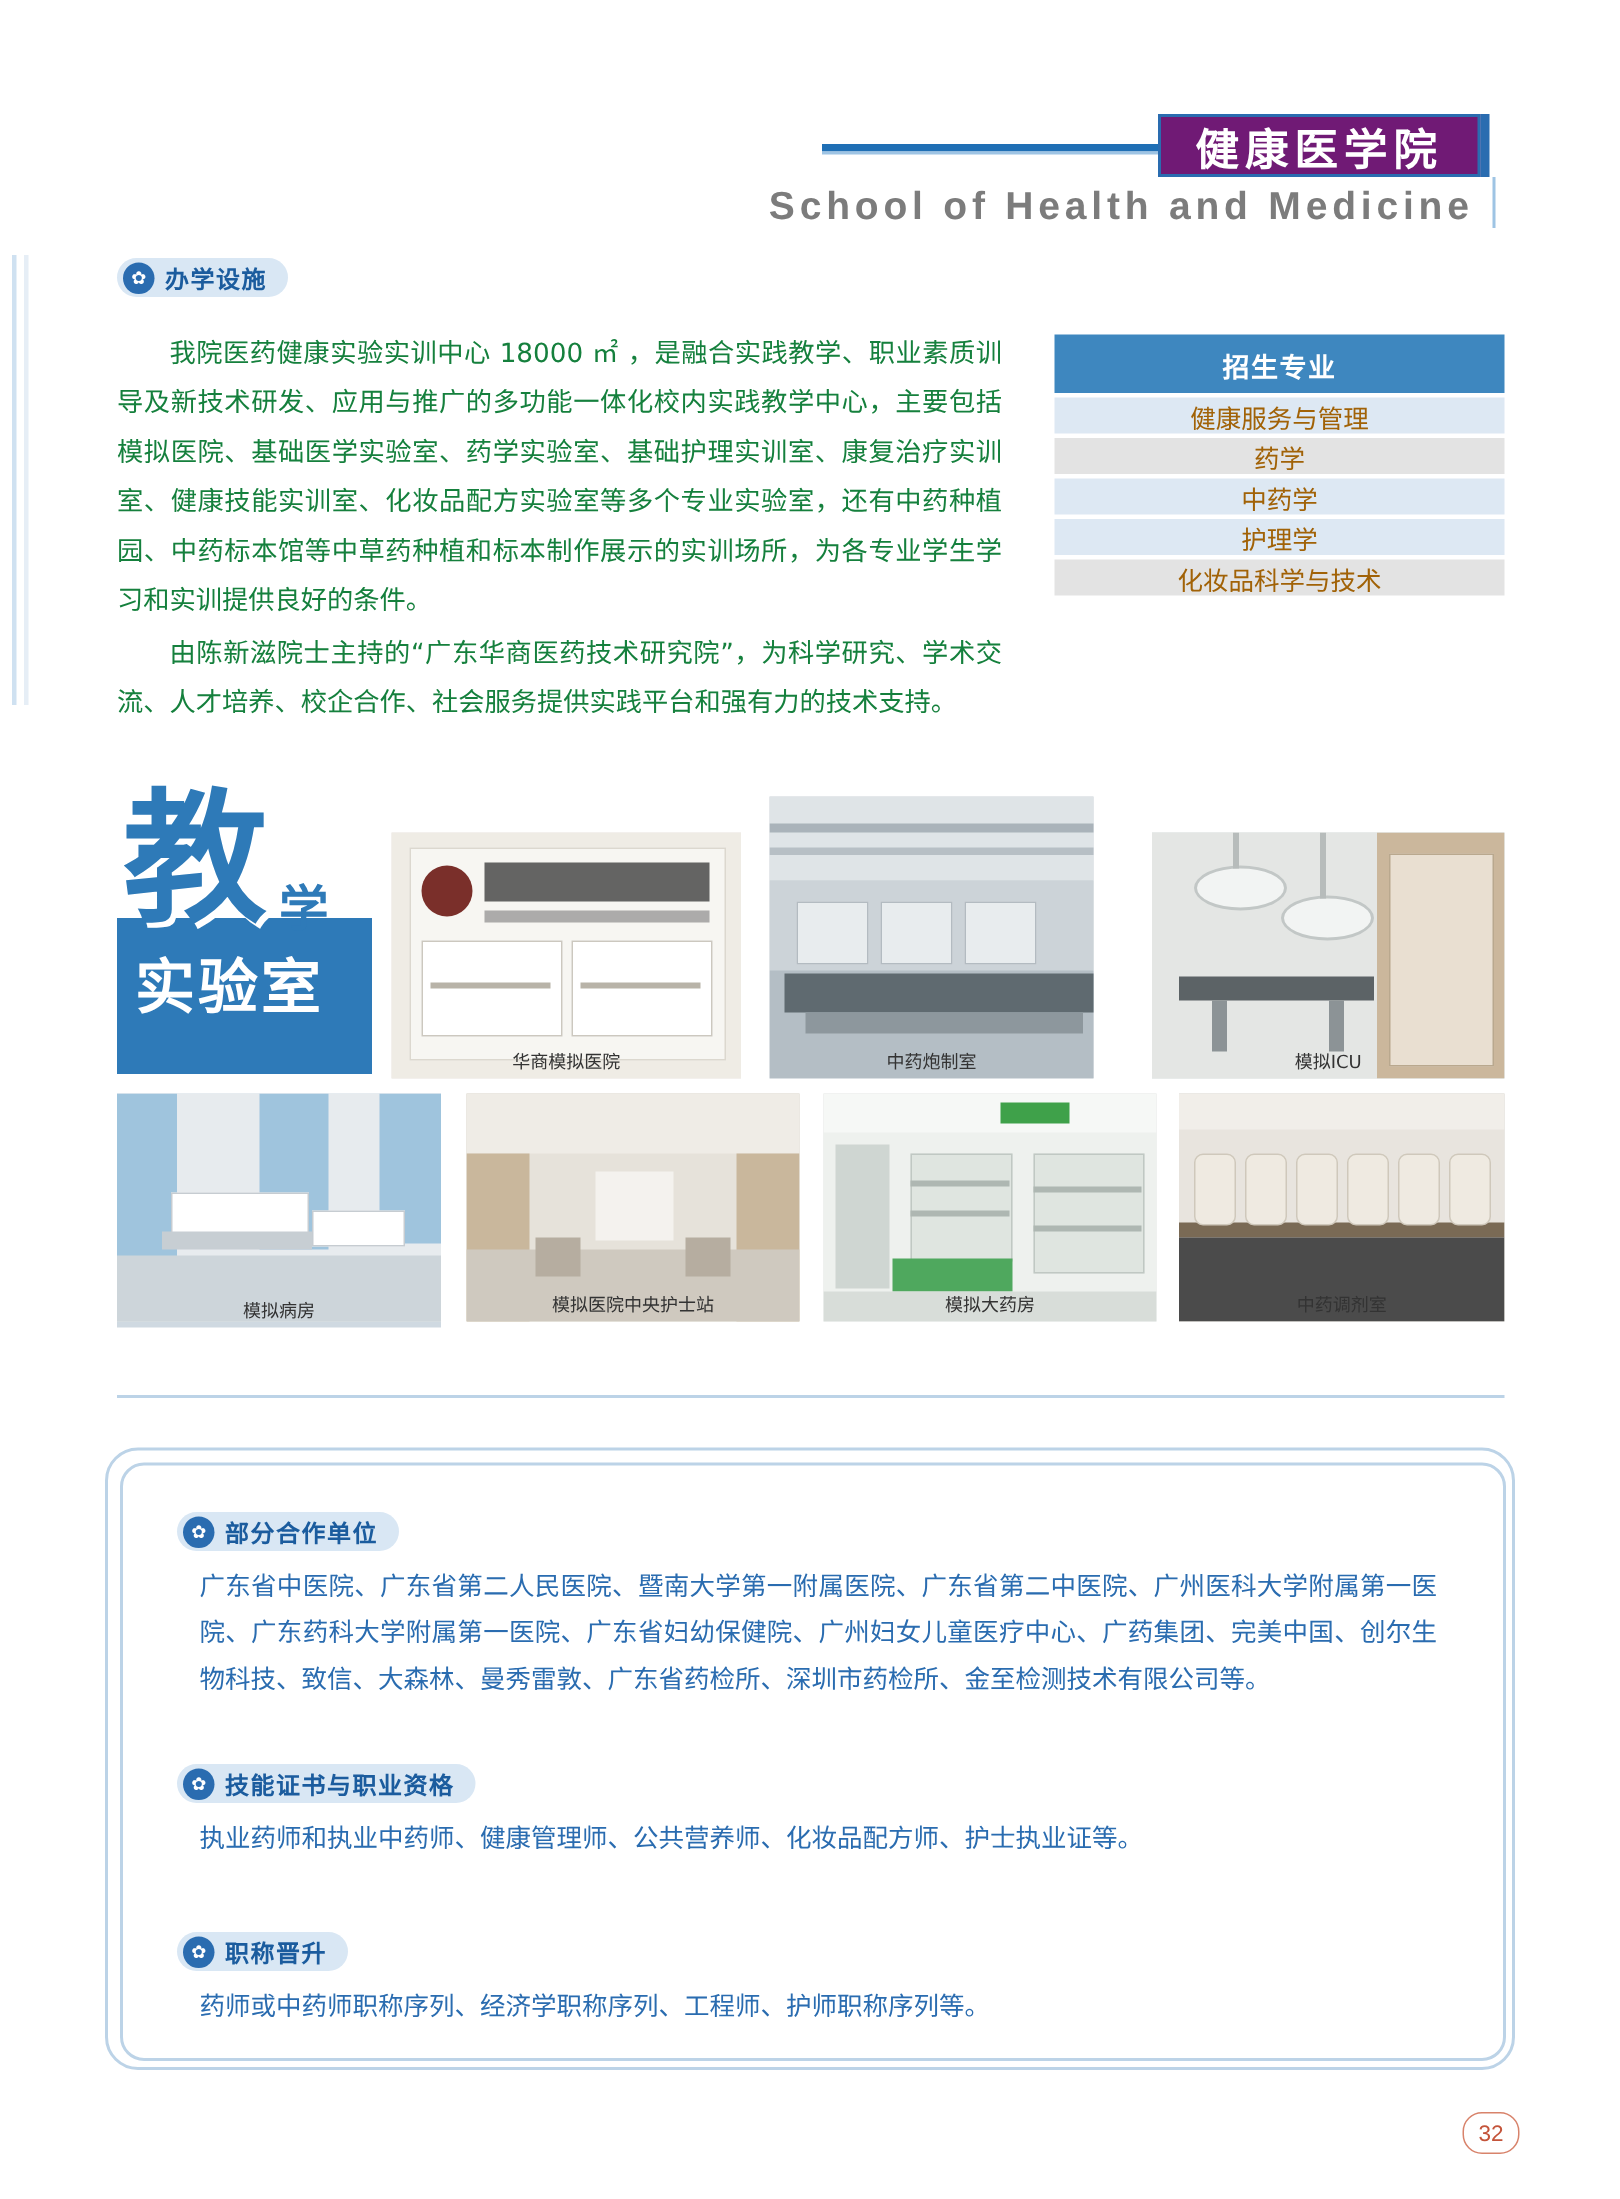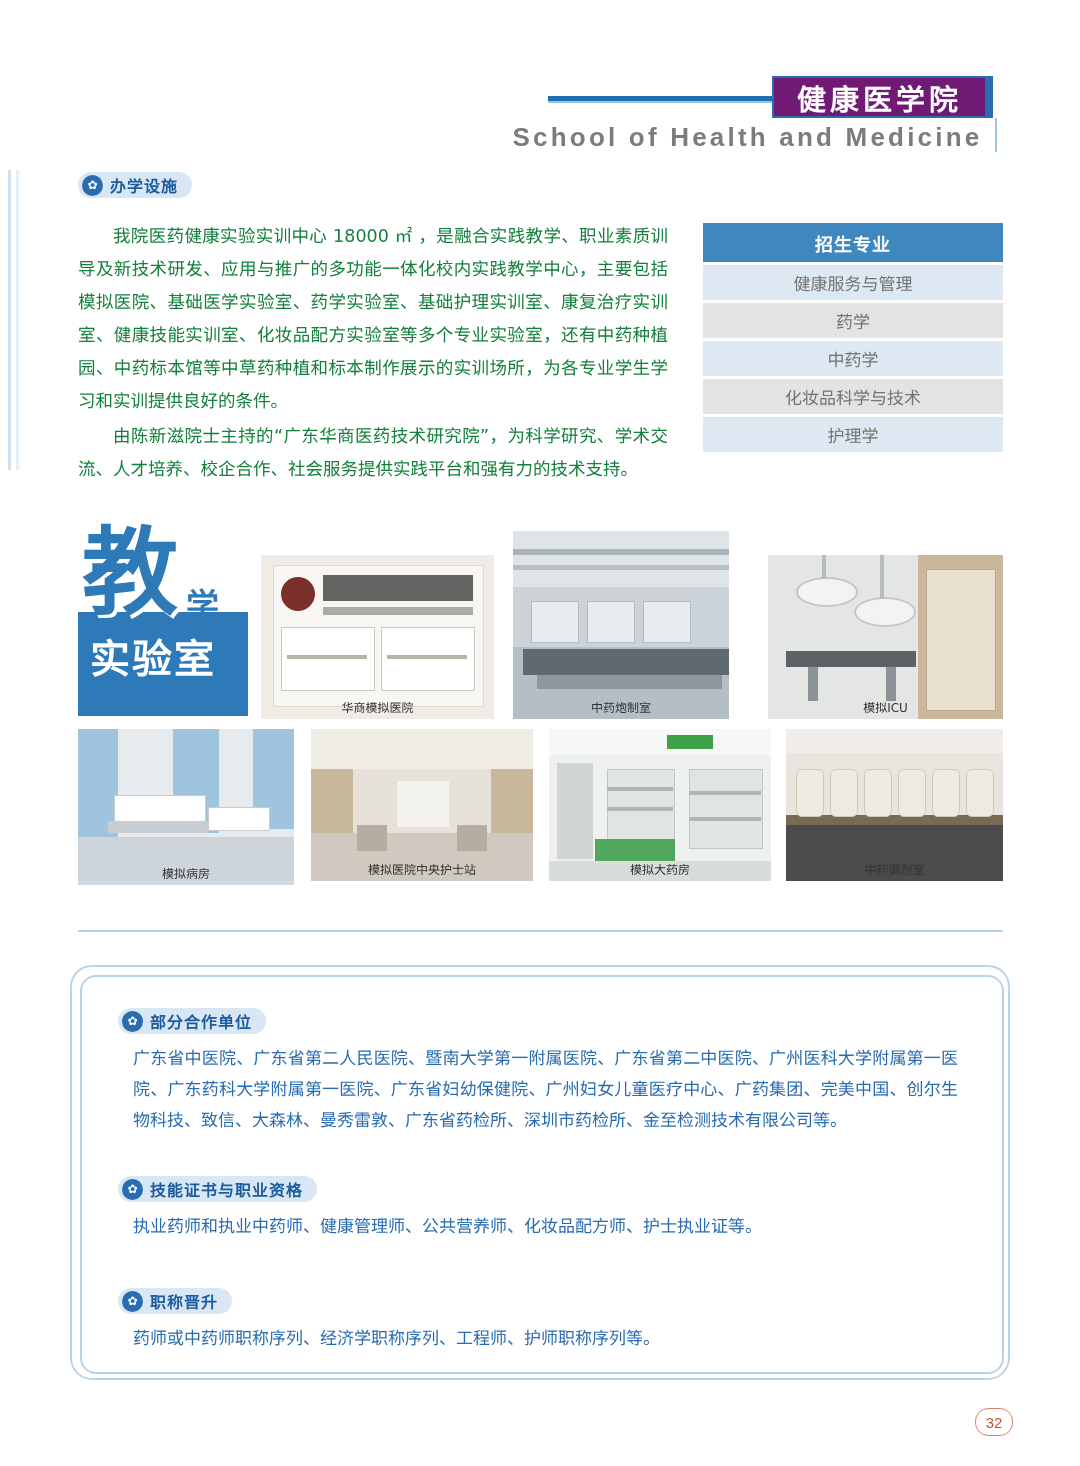--- a/index.html
+++ b/index.html
@@ -62,8 +62,8 @@
     display:flex;align-items:center;justify-content:center;letter-spacing:1px;
   }
   .majors .m-row{
-    height:35px;display:flex;align-items:center;justify-content:center;
-    font-size:17px;color:#737373;margin-top:3px;
+    height:24px;display:flex;align-items:center;justify-content:center;
+    font-size:17px;color:#a16207;margin-top:3px;
   }
   .m-odd{background:#dde8f3;}
   .m-even{background:#e3e3e3;}

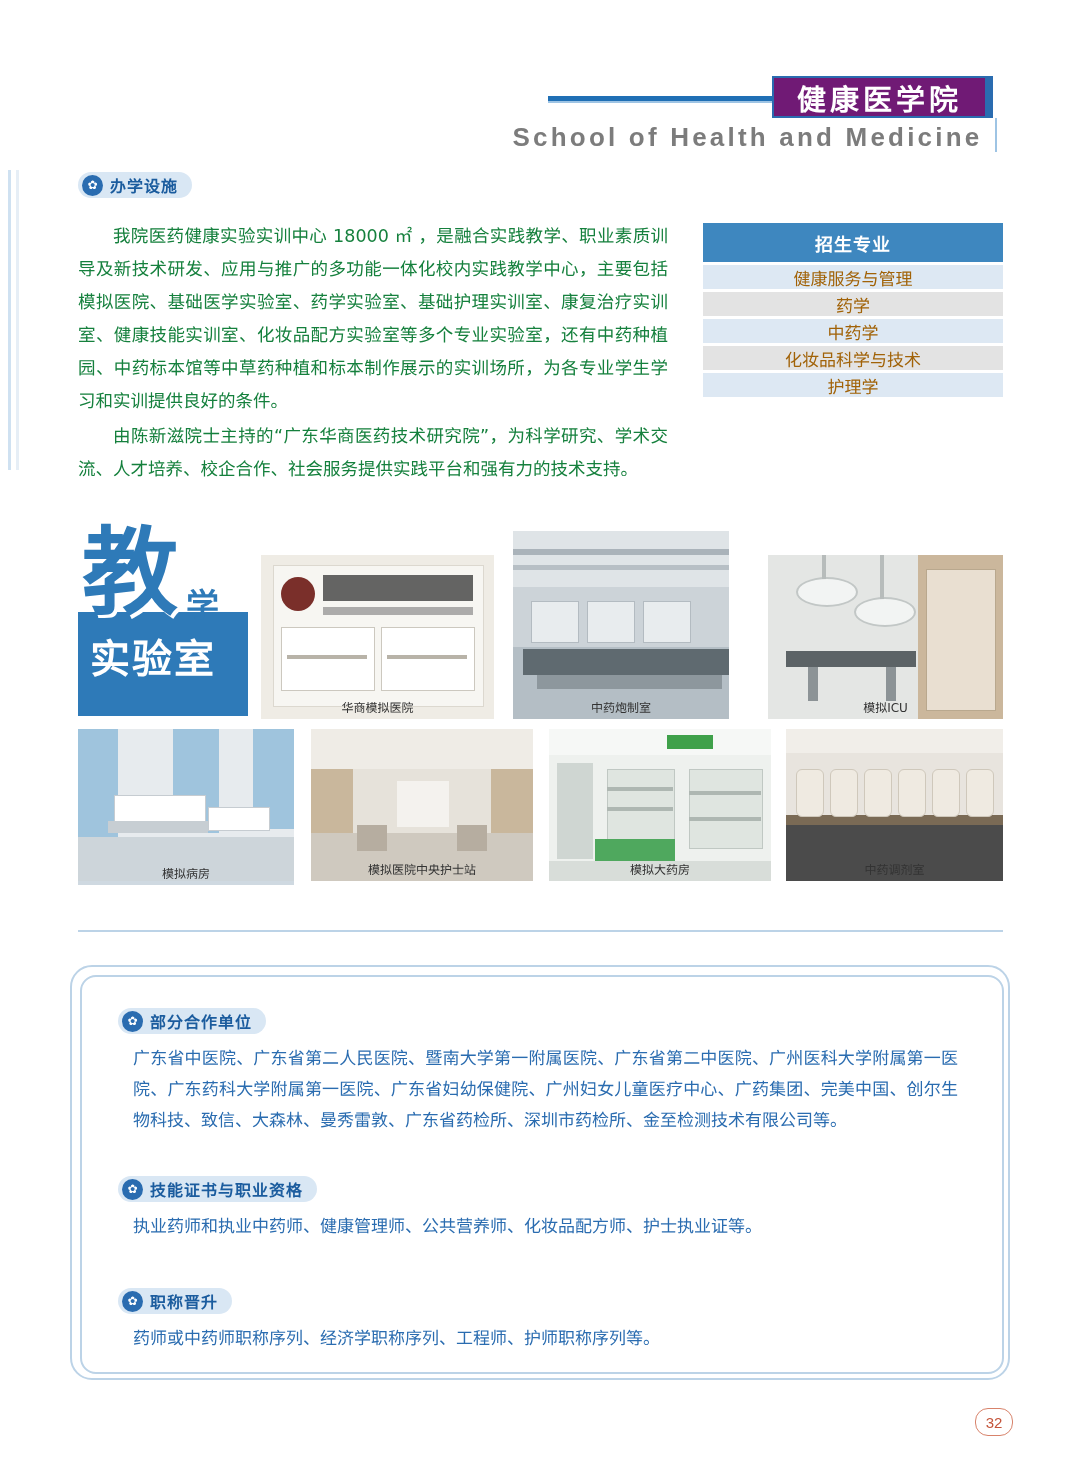--- a/index.html
+++ b/index.html
@@ -160,8 +160,8 @@
   <div class="m-row m-odd">健康服务与管理</div>
   <div class="m-row m-even">药学</div>
   <div class="m-row m-odd">中药学</div>
+  <div class="m-row m-odd">护理学</div>
   <div class="m-row m-even">化妆品科学与技术</div>
-  <div class="m-row m-odd">护理学</div>
 </div>
 
 <div class="lab-title">

